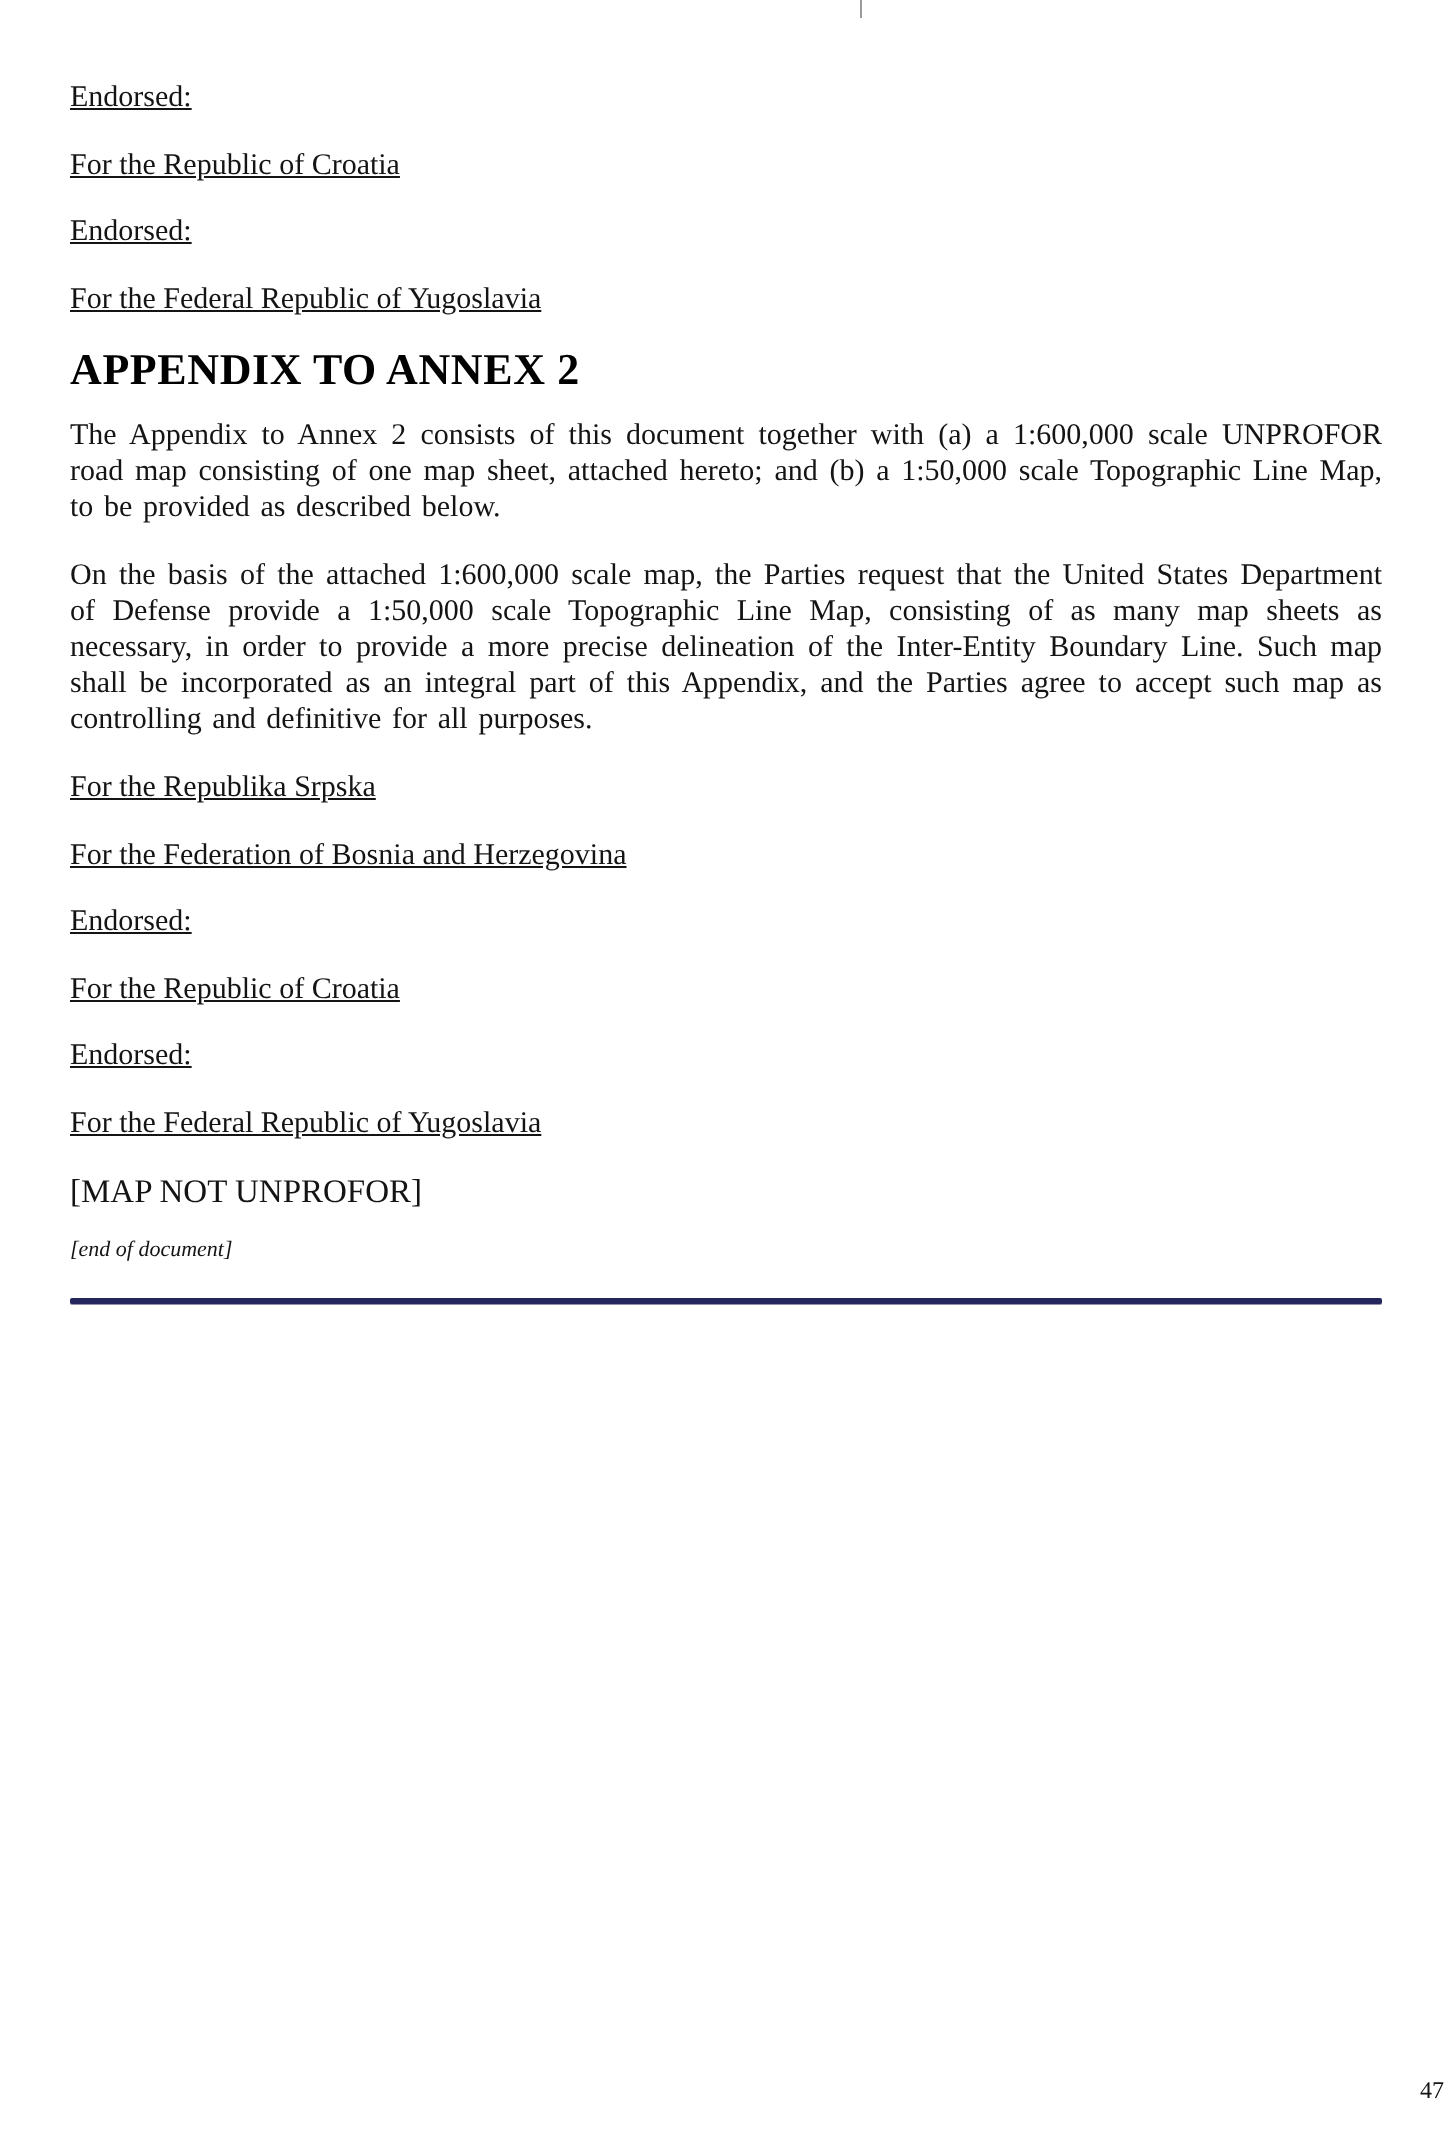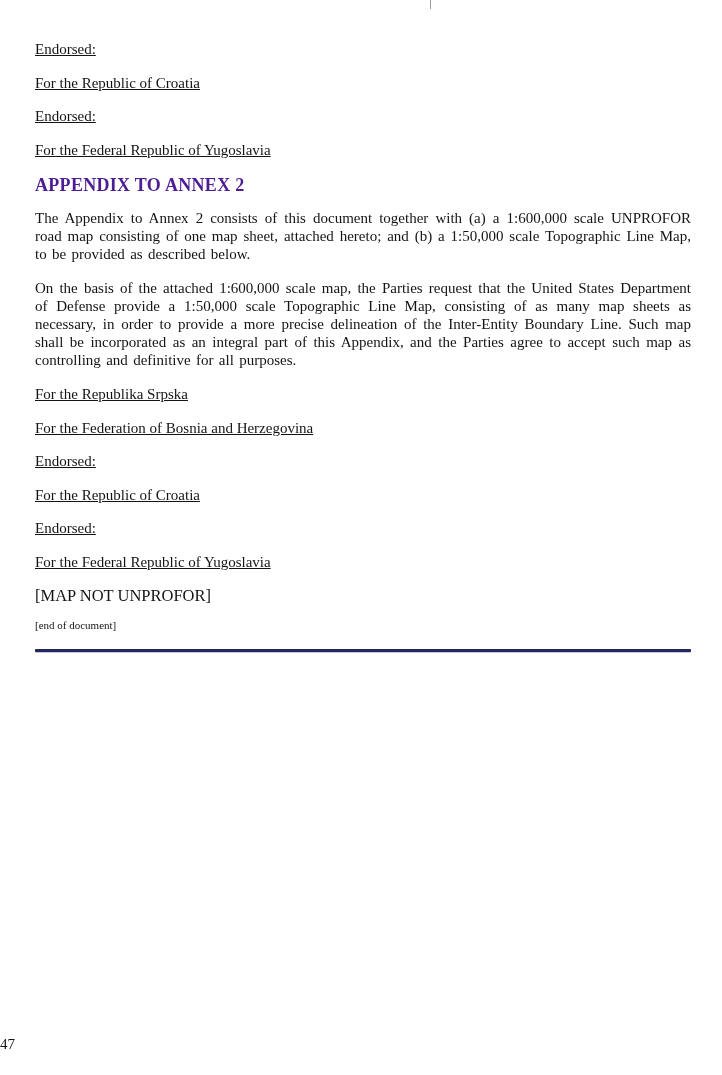--- a/index.html
+++ b/index.html
@@ -38,12 +38,12 @@
       text-decoration: underline;
     }
     h1.heading {
-      font-size: 18px;
+      font-size: 22px;
       line-height: 22px;
       font-weight: bold;
       letter-spacing: 0.3px;
       margin: 6px 0 13px 0;
-      color: #4c1d95;
+      color: #000000;
     }
     .para {
       font-size: 15px;

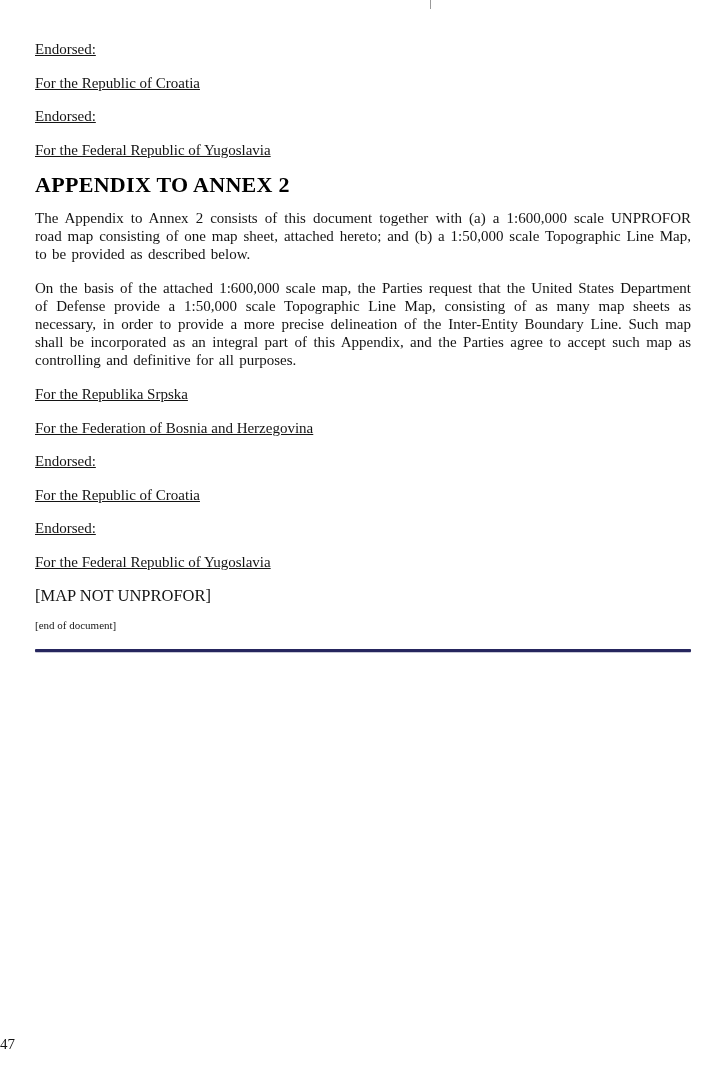--- a/index.html
+++ b/index.html
@@ -62,6 +62,7 @@
       font-size: 11px;
       line-height: 14px;
       margin: 0;
+      font-style: italic;
     }
     .rule {
       height: 3px;

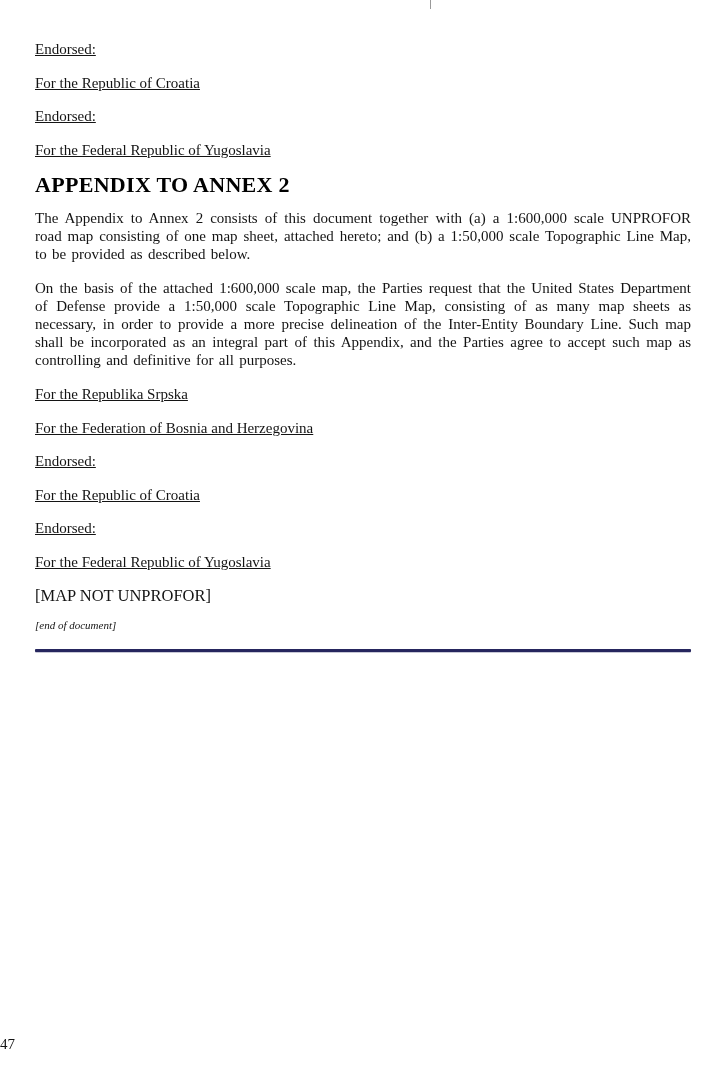--- a/index.html
+++ b/index.html
@@ -76,8 +76,8 @@
       bottom: 22px;
       left: 0;
       width: 100%;
-      text-align: left;
-      font-size: 15px;
+      text-align: right;
+      font-size: 12px;
       color: #141414;
     }
   </style>

